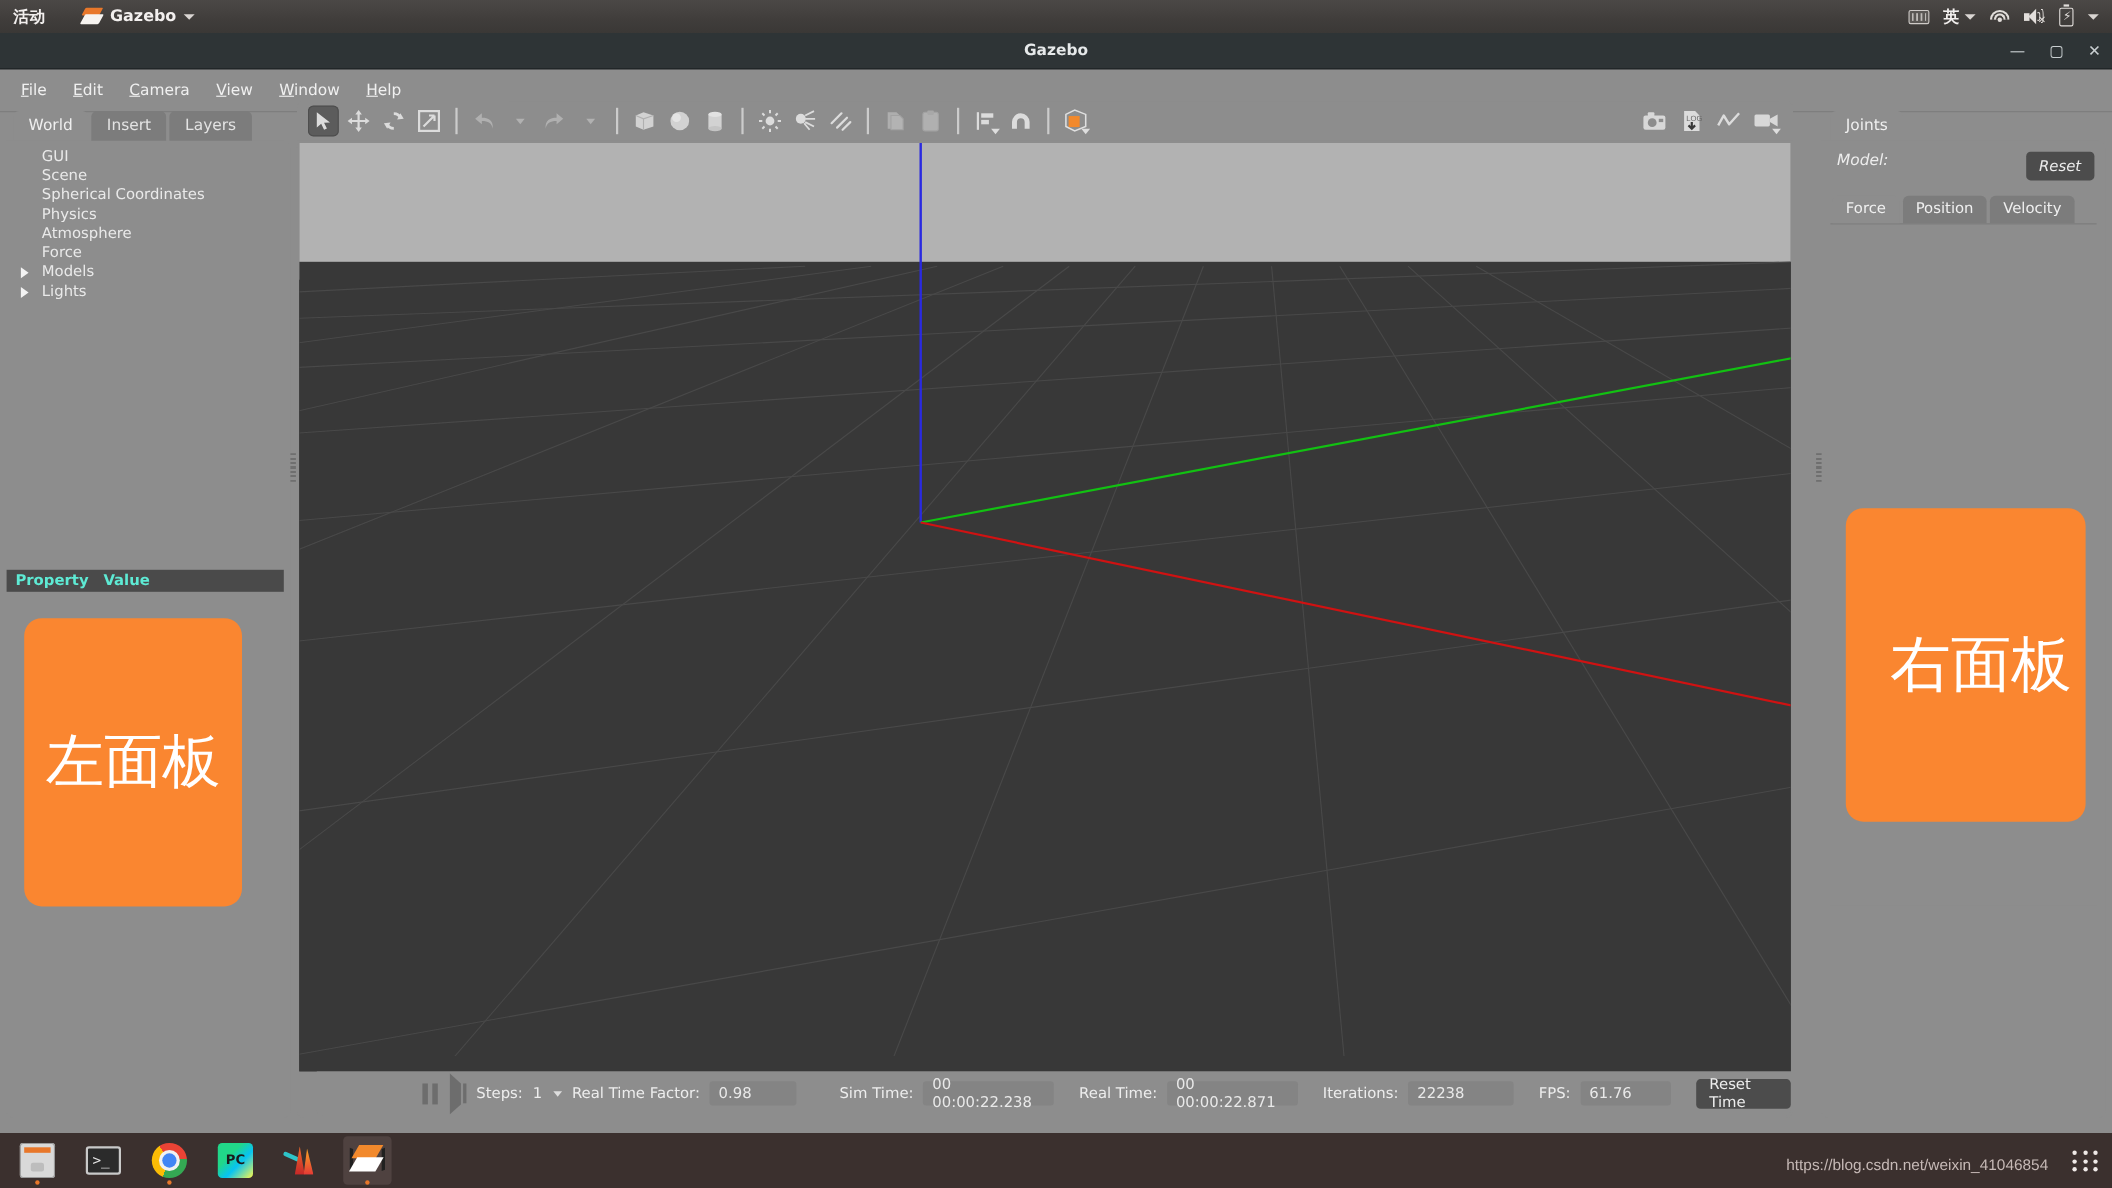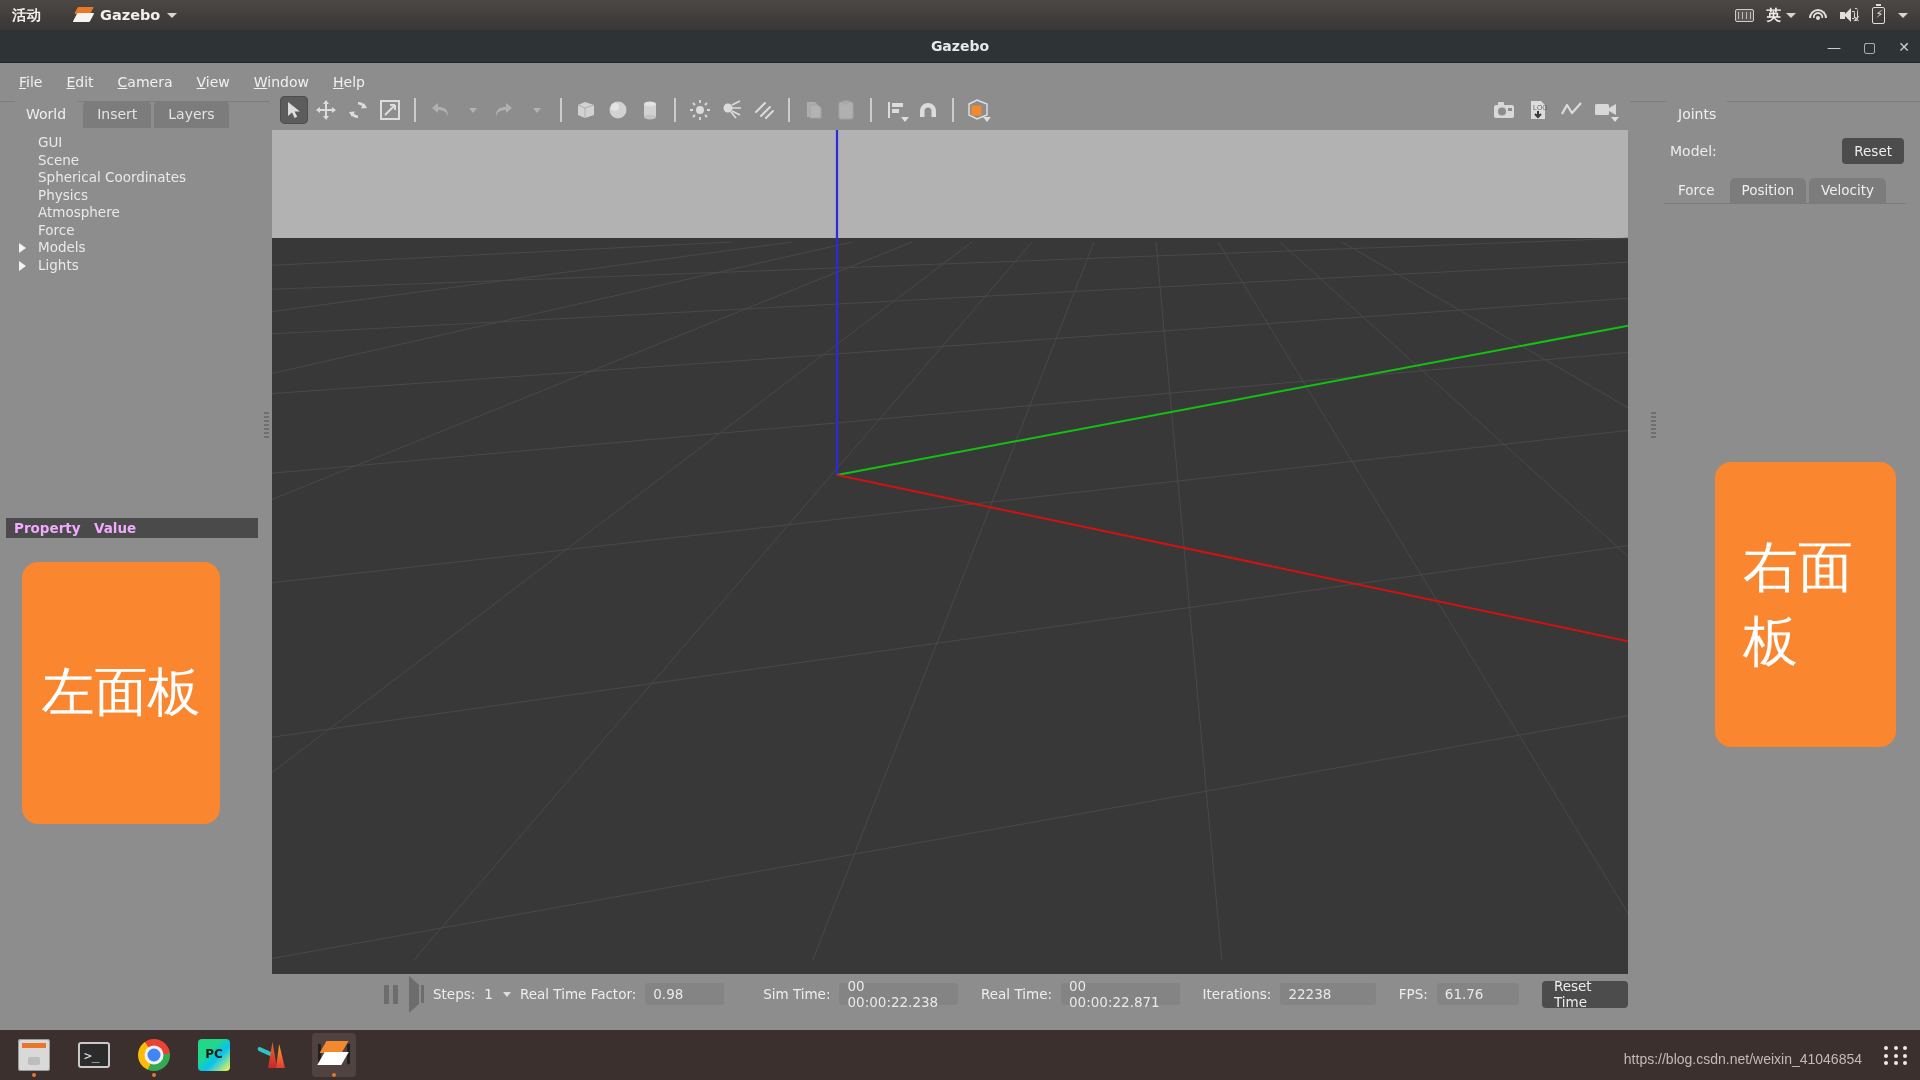--- a/index.html
+++ b/index.html
@@ -197,7 +197,7 @@
     background: #8d8d8d; border-radius: 0 6px 6px 6px;
   }
   #right-panel .tabrow { left: 8px; }
-  .model-row { display:flex; align-items:center; padding: 10px 10px 0 14px; }
+  .model-row { display:flex; align-items:flex-start; padding: 10px 10px 0 14px; font-style: italic; }
   .model-row .lbl { color:#ededed; font-size:14px; }
   .model-row .resetbtn {
     margin-left:auto; background:#4c4c4c; color:#ededed; font-size:13.5px;

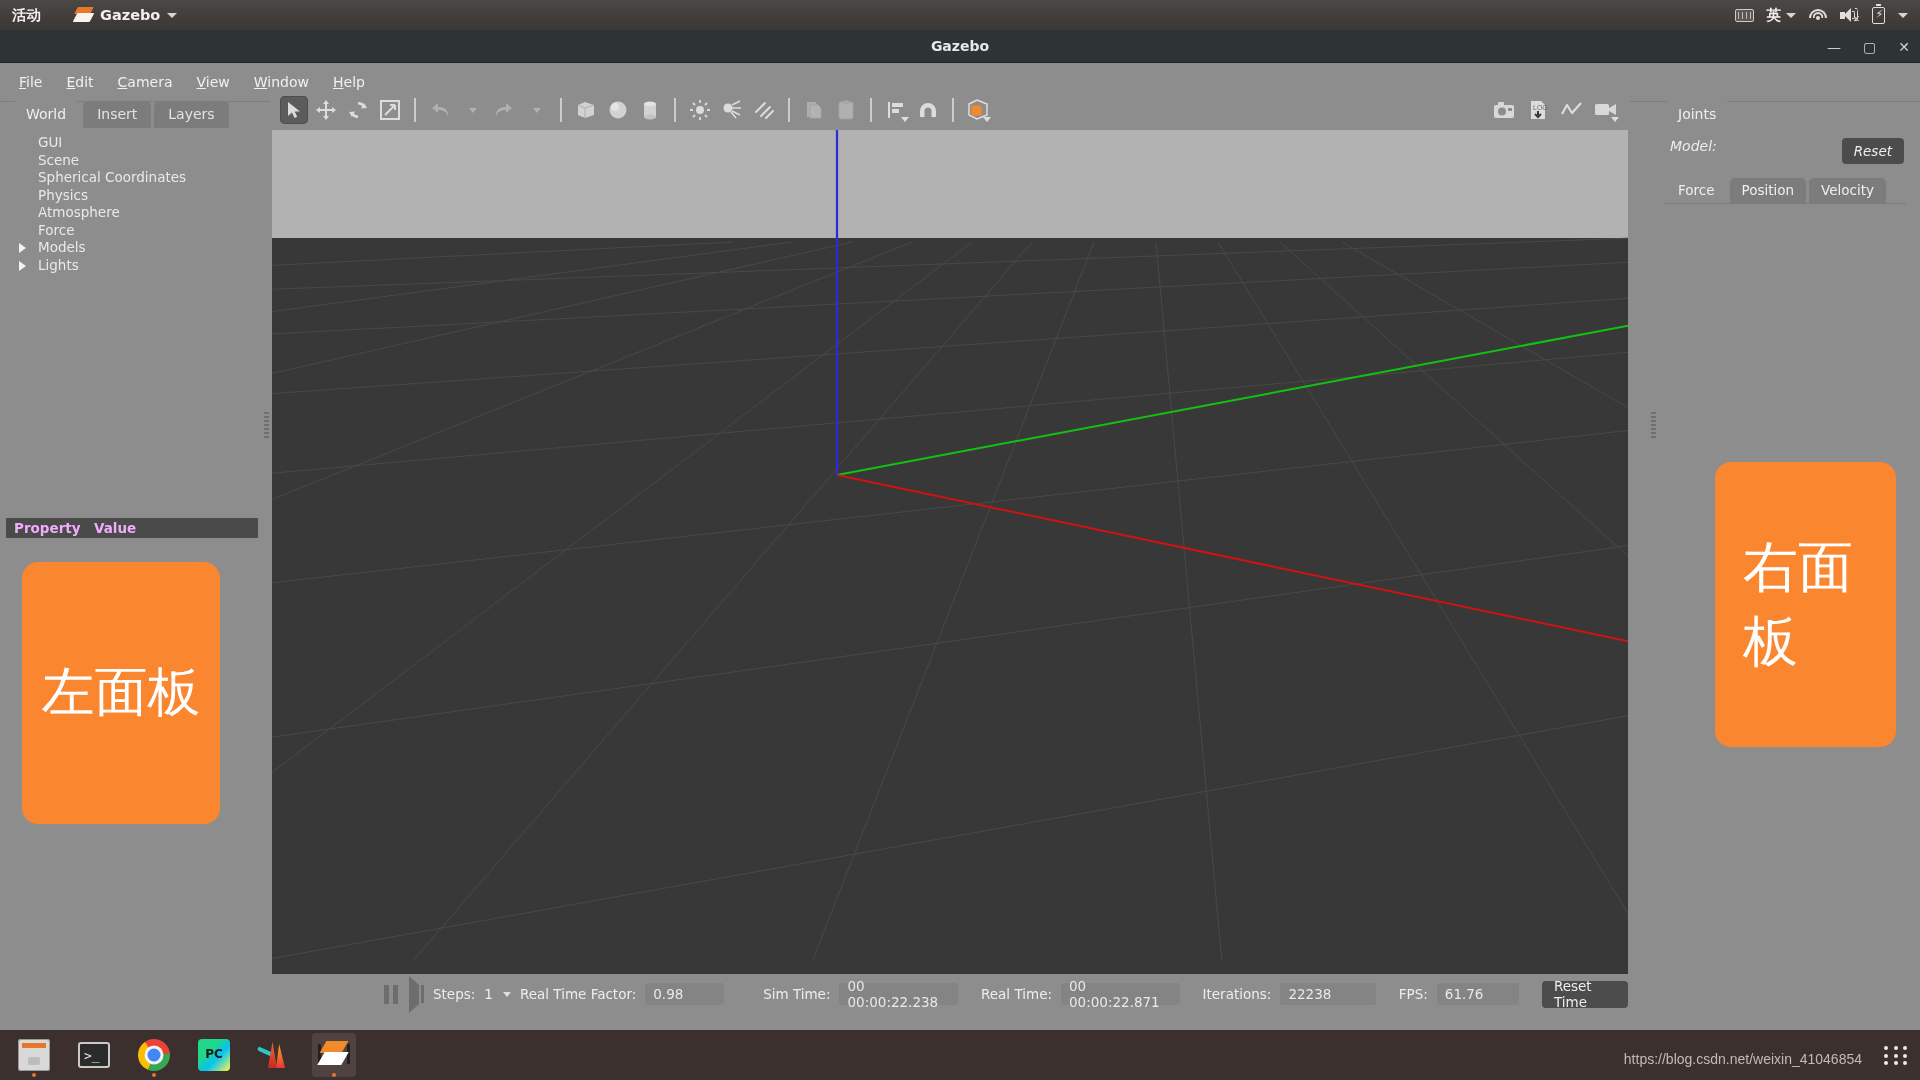--- a/index.html
+++ b/index.html
@@ -124,7 +124,7 @@
     position: absolute; left: 6px; top: 426px; width: 252px; height: 20px;
     background: #4a4a4a; display: flex; align-items: center;
   }
-  .proprow span { color: #f0abfc; font-size: 13.5px; font-weight: bold; }
+  .proprow span { color: #5eead4; font-size: 13.5px; font-weight: bold; }
   .proprow .c1 { margin-left: 8px; width: 80px; }
 
   .orange-card {

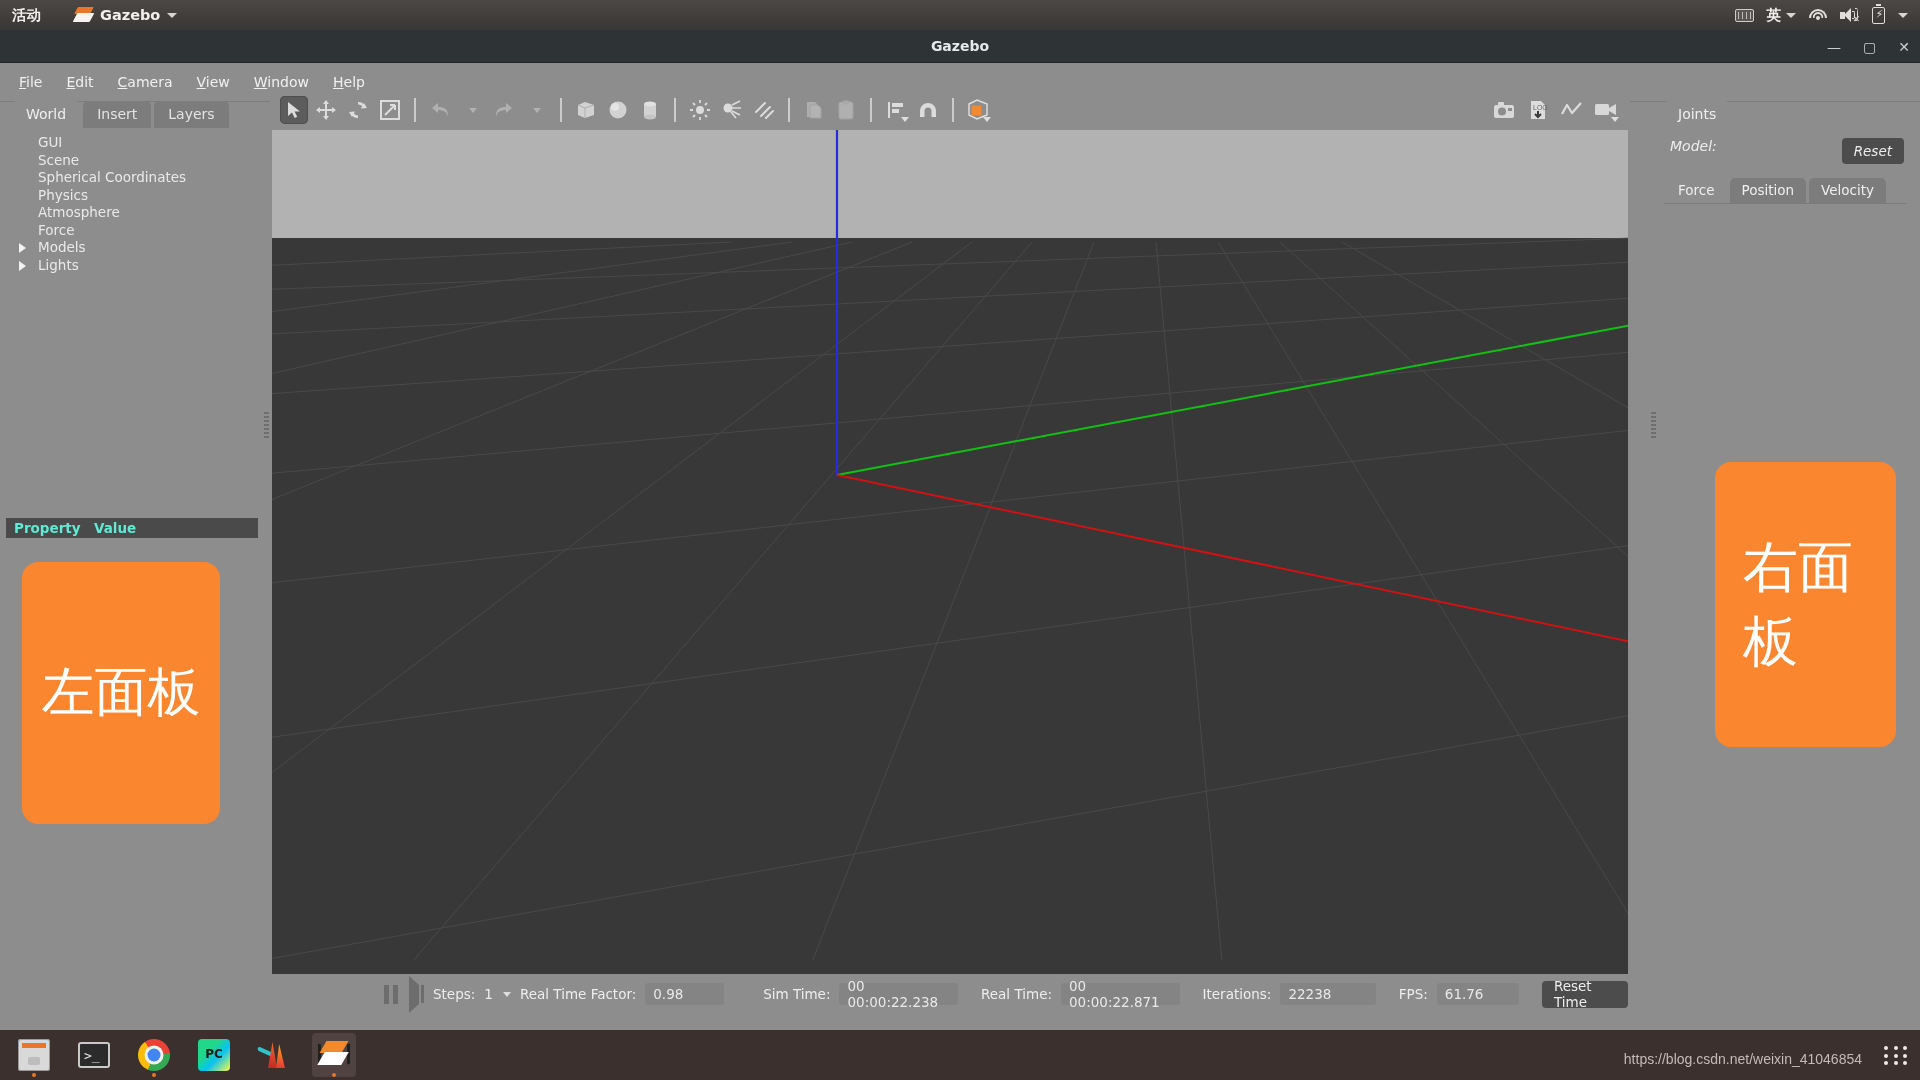--- a/index.html
+++ b/index.html
@@ -133,7 +133,7 @@
     color: #ffffff; font-weight: normal;
   }
   #left-orange { left: 22px; top: 470px; width: 198px; height: 262px; font-size: 53px; }
-  #right-orange { left: 1678px; top: 406px; width: 181px; height: 285px; font-size: 55px; padding-left: 28px; }
+  #right-orange { left: 1678px; top: 406px; width: 218px; height: 285px; font-size: 55px; padding-left: 28px; }
 
   
   #viewport-wrap {

